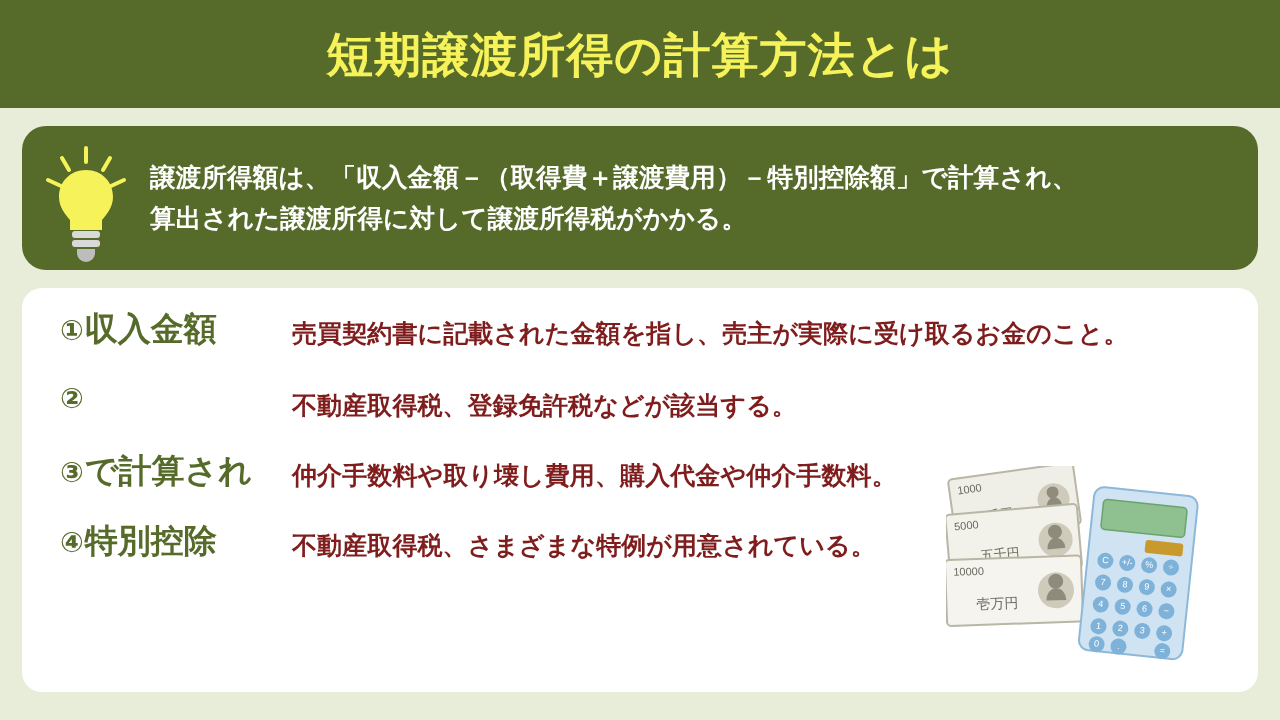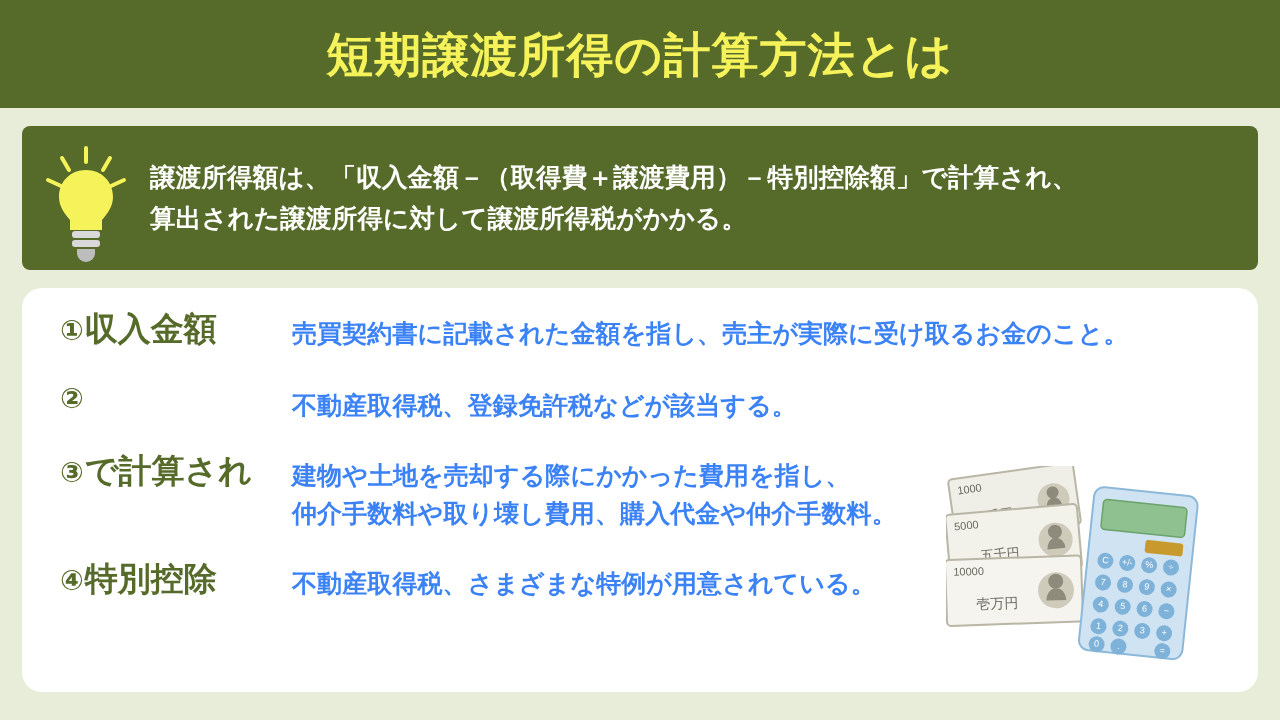--- a/index.html
+++ b/index.html
@@ -52,7 +52,7 @@
     width: 1236px;
     height: 144px;
     background: #566b2a;
-    border-radius: 8px;
+    border-radius: 24px;
     box-sizing: border-box;
     display: flex;
     align-items: center;

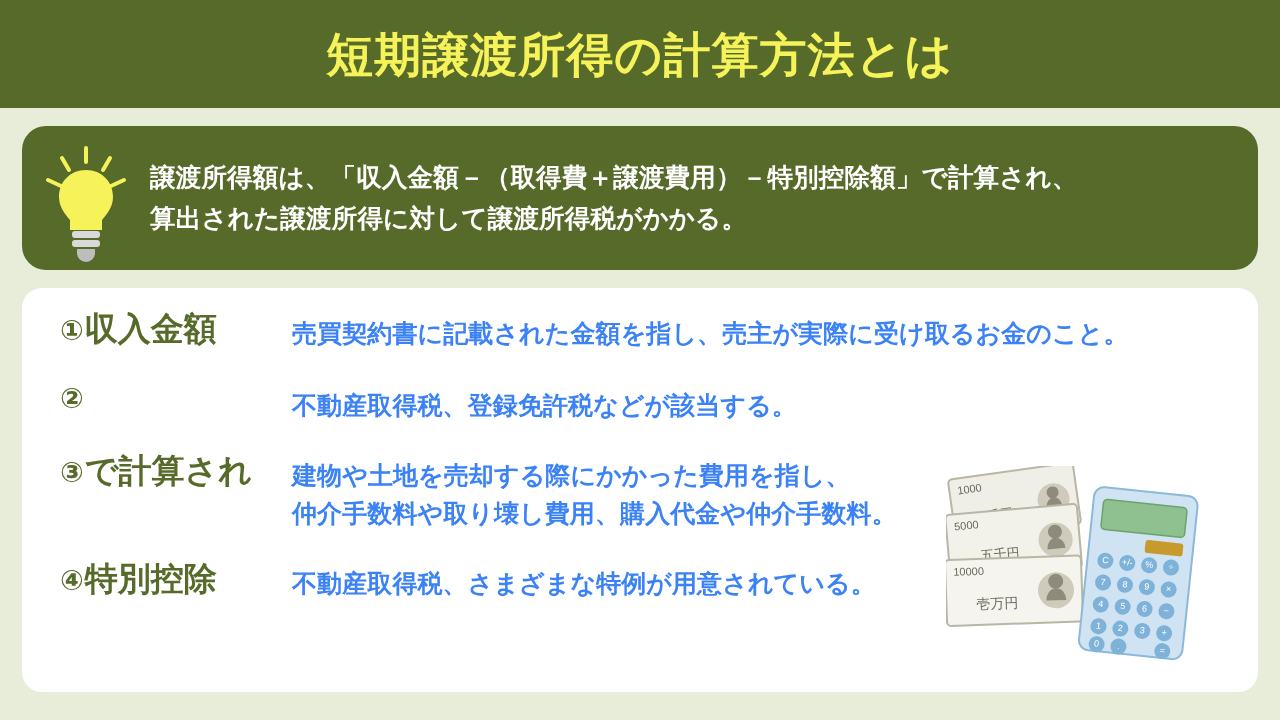--- a/index.html
+++ b/index.html
@@ -123,7 +123,7 @@
   }
 
   .desc {
-    color: #3b82f6;
+    color: #7f1d1d;
     font-weight: bold;
     font-size: 25px;
     line-height: 1.52;

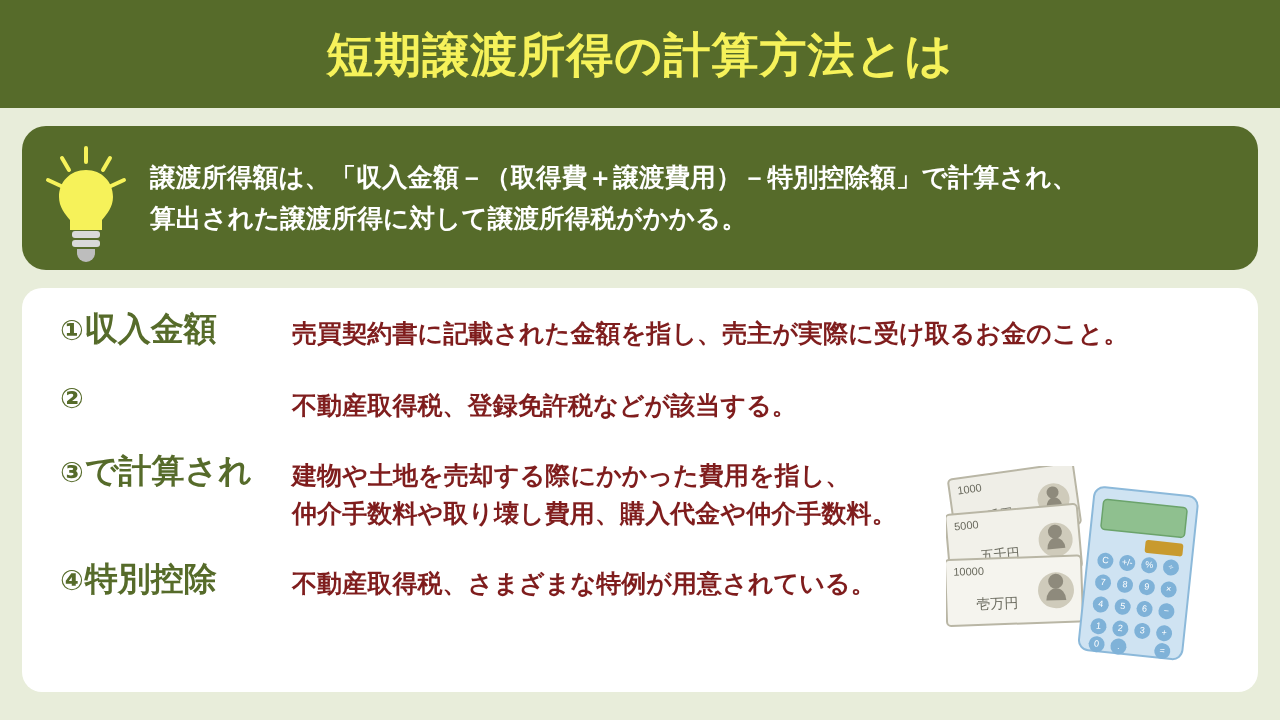--- a/index.html
+++ b/index.html
@@ -289,7 +289,6 @@
             <span>で計算され</span>
         </div>
         <div class="desc">
-          <span class="line">建物や土地を売却する際にかかった費用を指し、</span>
           <span class="line">仲介手数料や取り壊し費用、購入代金や仲介手数料。</span>
         </div>
       </div>

